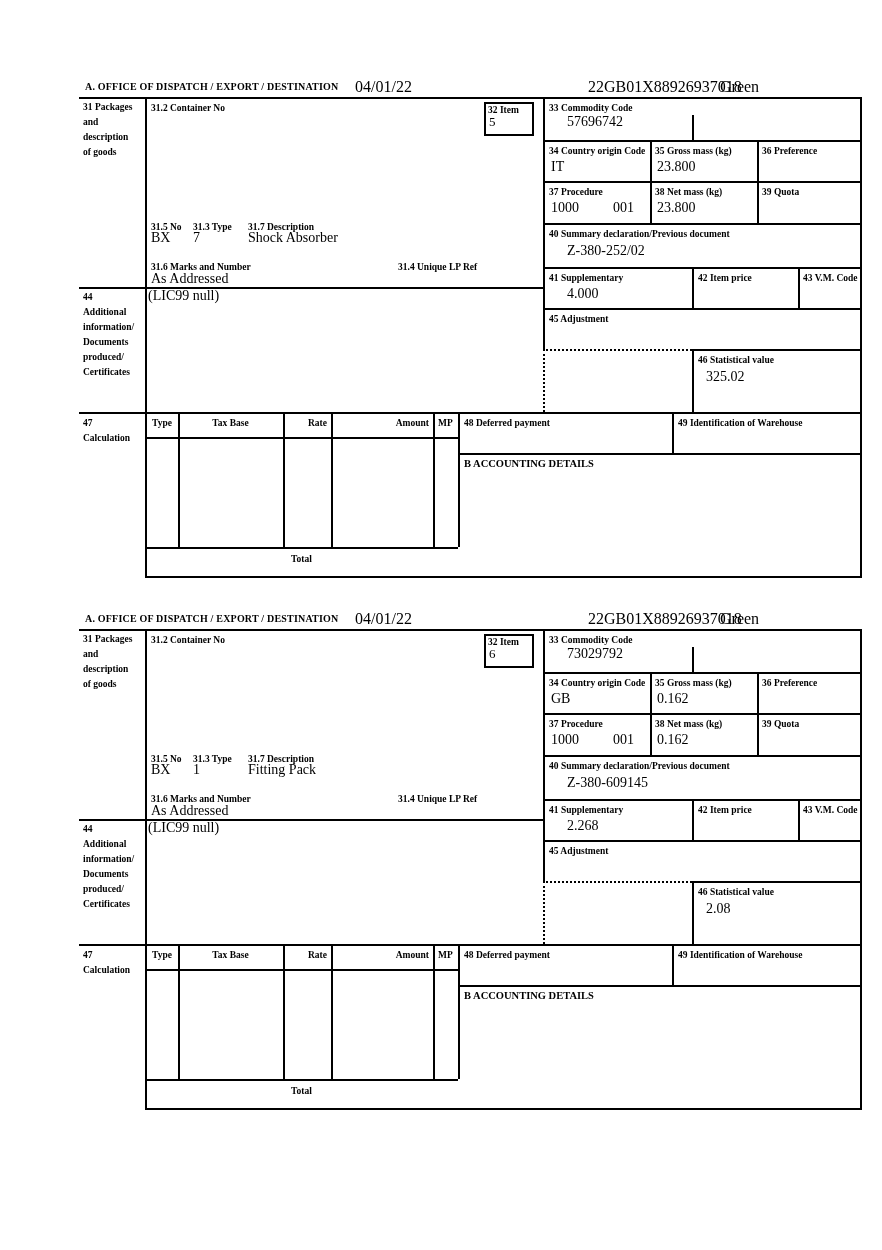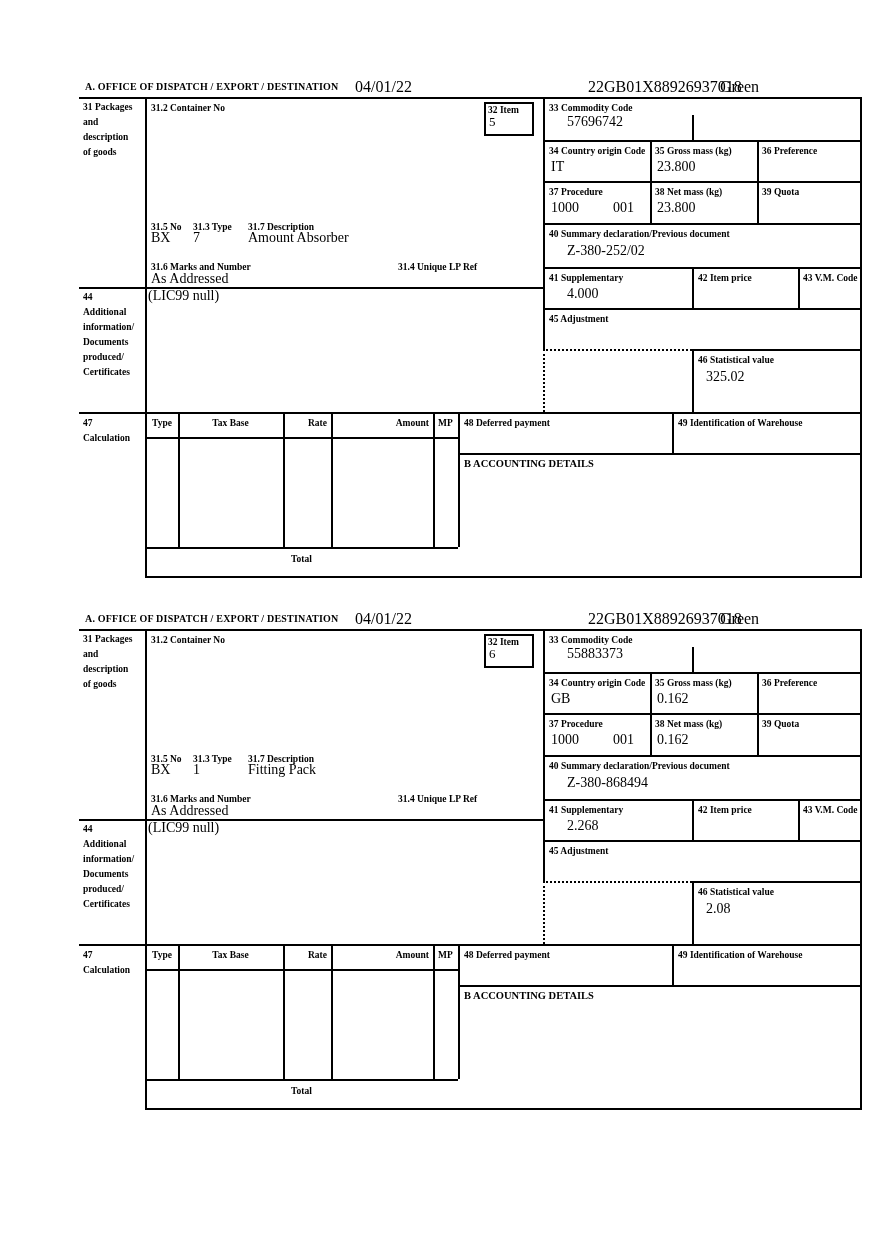--- a/index.html
+++ b/index.html
@@ -100,7 +100,7 @@
     <div class="lbl" style="left:248px;top:145px;">31.7 Description</div>
     <div class="val" style="left:151px;top:155px;">BX</div>
     <div class="val" style="left:193px;top:155px;">7</div>
-    <div class="val" style="left:248px;top:155px;">Amount Absorber</div>
+    <div class="val" style="left:248px;top:155px;">Shock Absorber</div>
     <div class="lbl" style="left:151px;top:185px;">31.6 Marks and Number</div>
     <div class="lbl" style="left:398px;top:185px;">31.4 Unique LP Ref</div>
     <div class="val" style="left:151px;top:196px;">As Addressed</div>

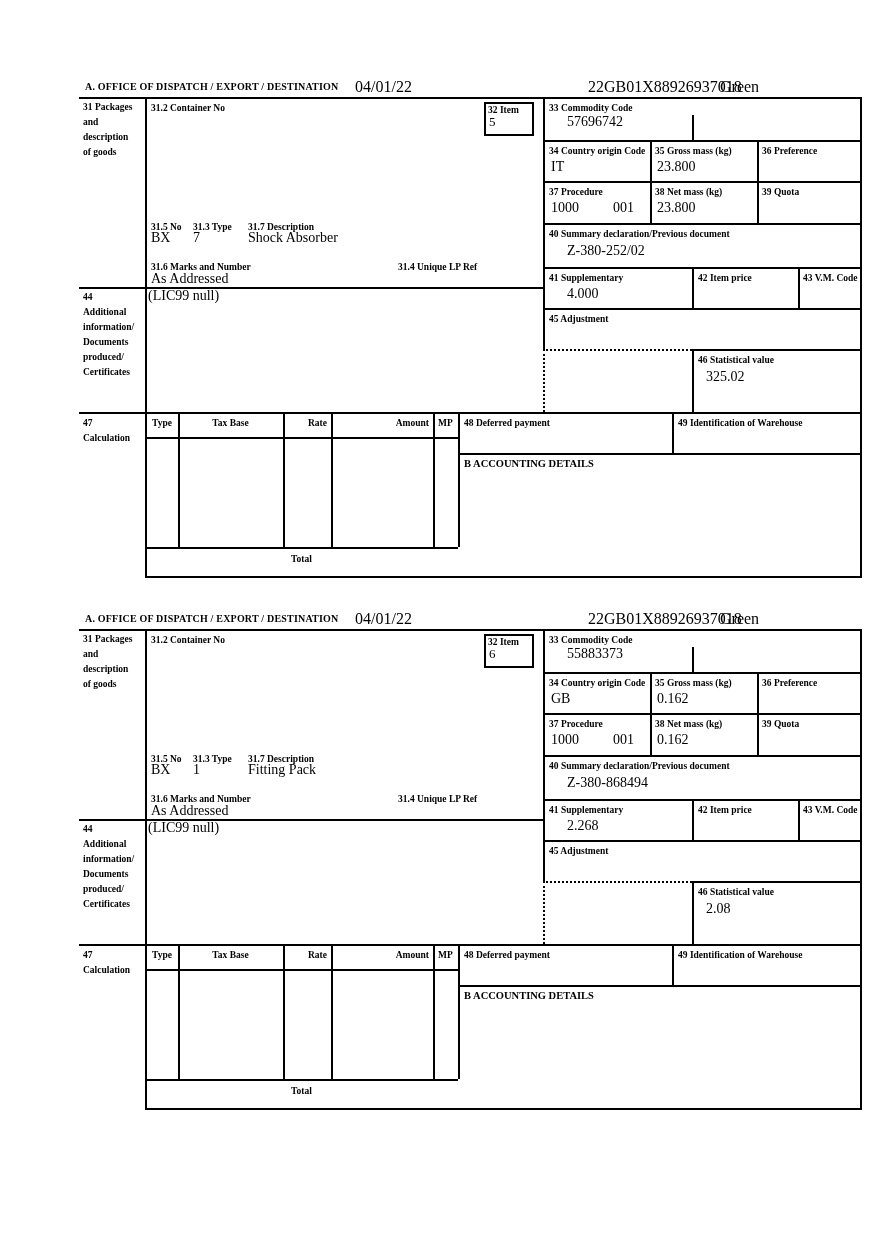--- a/index.html
+++ b/index.html
@@ -171,7 +171,7 @@
     <div class="lbl" style="left:488px;top:28px;">32 Item</div>
     <div class="val-sm" style="left:489px;top:40px;">6</div>
     <div class="lbl" style="left:549px;top:26px;">33 Commodity Code</div>
-    <div class="val" style="left:567px;top:39px;">55883373</div>
+    <div class="val" style="left:567px;top:39px;">73029792</div>
     <div class="lbl" style="left:549px;top:69px;">34 Country origin Code</div>
     <div class="val" style="left:551px;top:84px;">GB</div>
     <div class="lbl" style="left:655px;top:69px;">35 Gross mass (kg)</div>

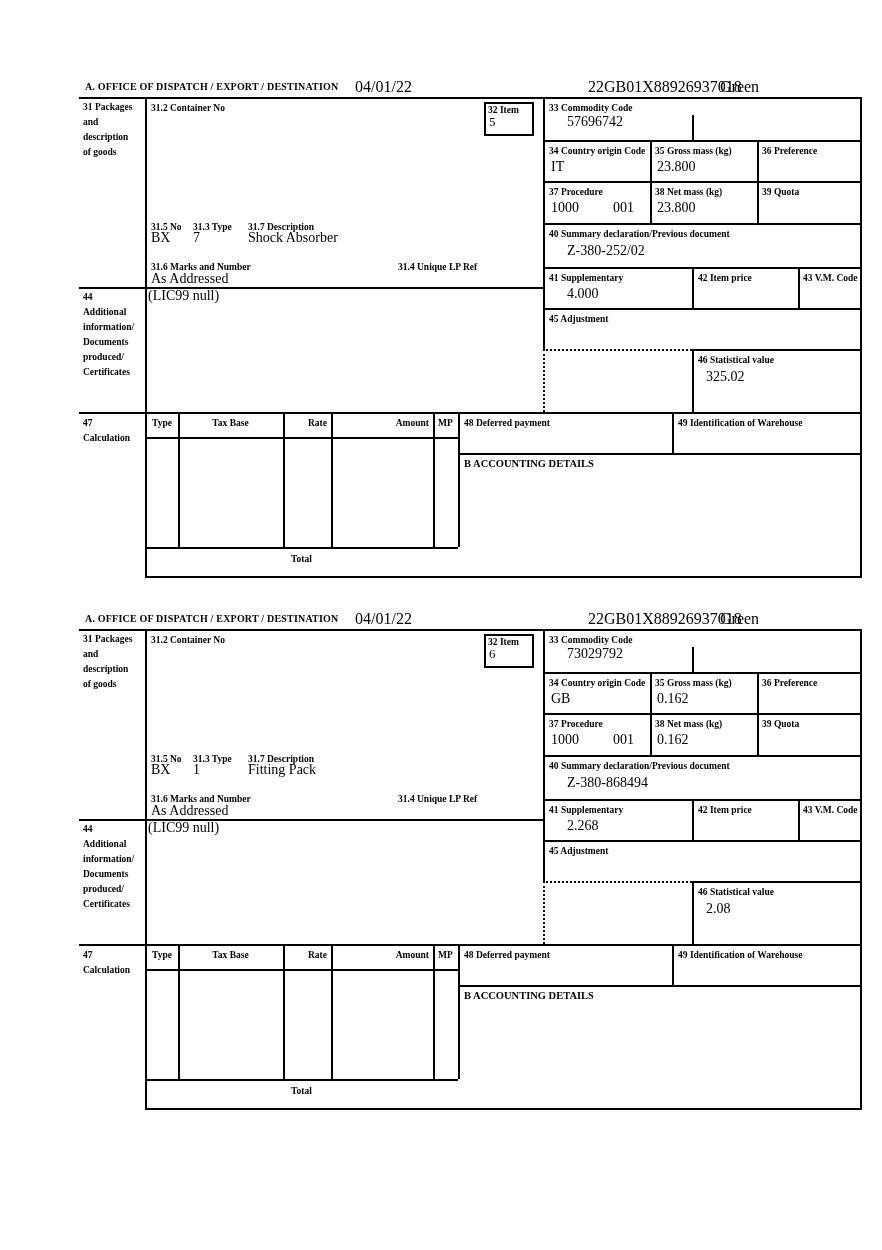--- a/index.html
+++ b/index.html
@@ -184,7 +184,7 @@
     <div class="val" style="left:657px;top:125px;">0.162</div>
     <div class="lbl" style="left:762px;top:110px;">39 Quota</div>
     <div class="lbl" style="left:549px;top:152px;">40 Summary declaration/Previous document</div>
-    <div class="val" style="left:567px;top:168px;">Z-380-868494</div>
+    <div class="val" style="left:567px;top:168px;">Z-380-609145</div>
     <div class="lbl" style="left:549px;top:196px;">41 Supplementary</div>
     <div class="val" style="left:567px;top:211px;">2.268</div>
     <div class="lbl" style="left:698px;top:196px;">42 Item price</div>

